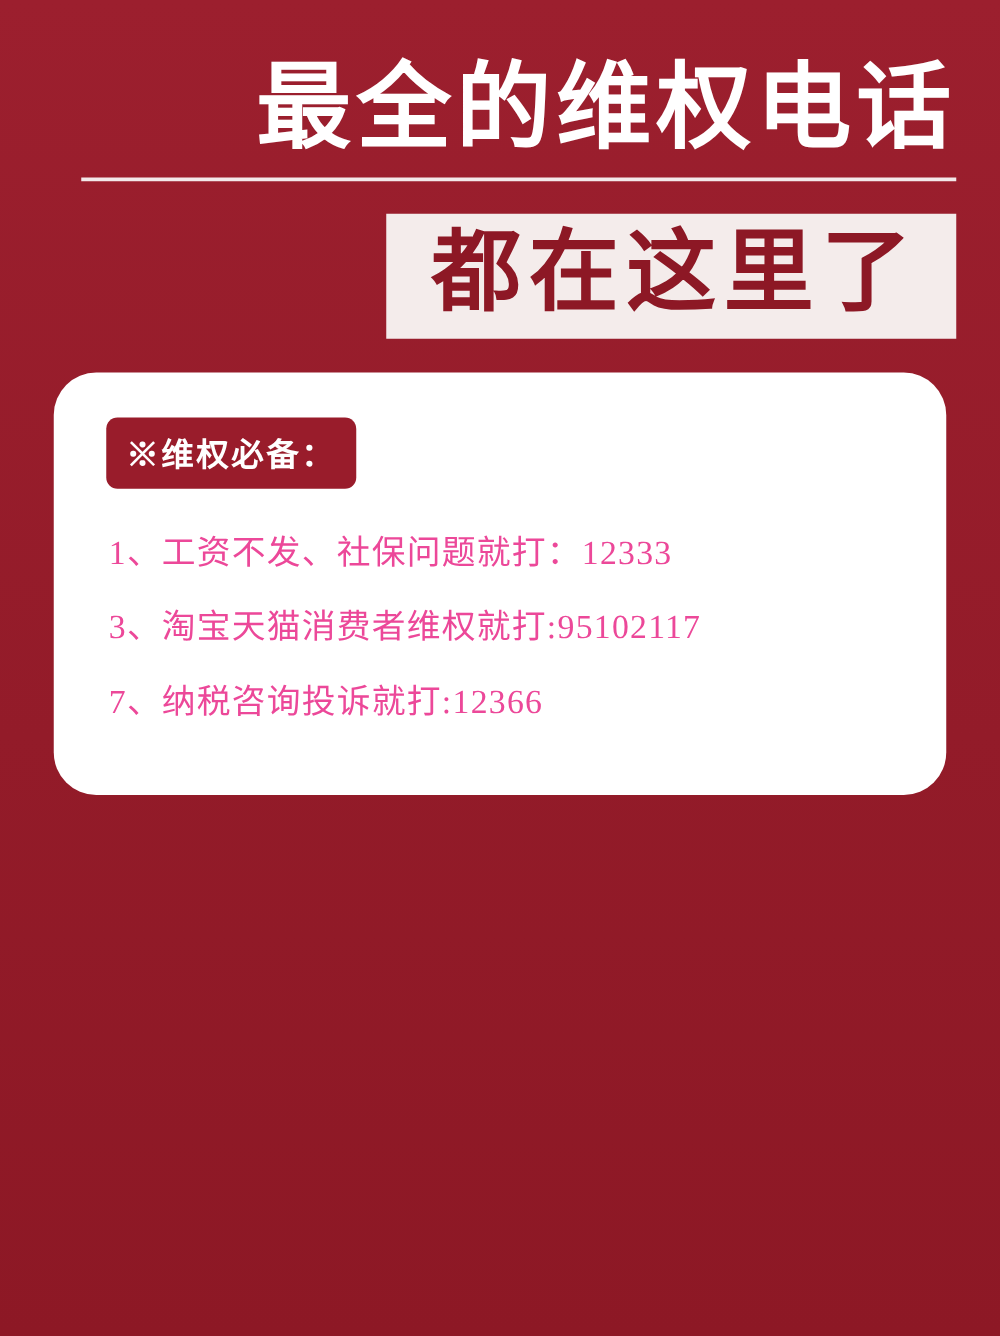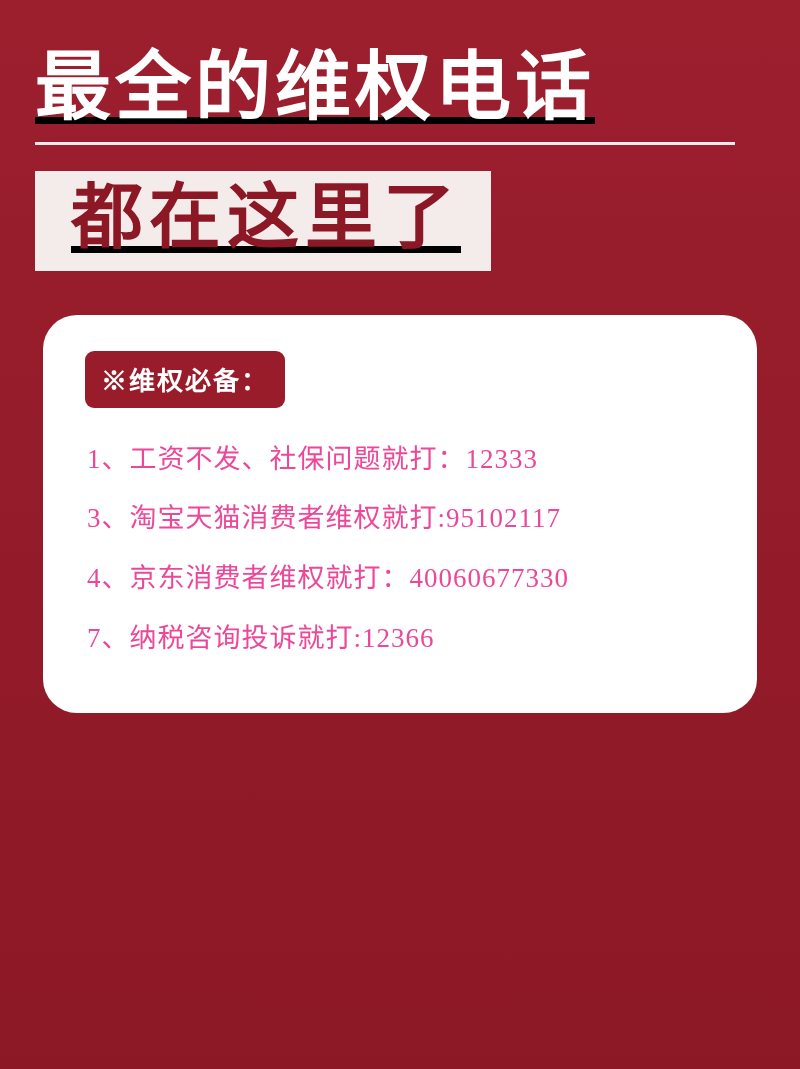--- a/index.html
+++ b/index.html
@@ -31,8 +31,7 @@
     width: 730px;
     display: flex;
     flex-direction: column;
-    align-items: flex-start;
-    text-decoration: underline;
+    align-items: flex-end;
   }
 
   .main-title {

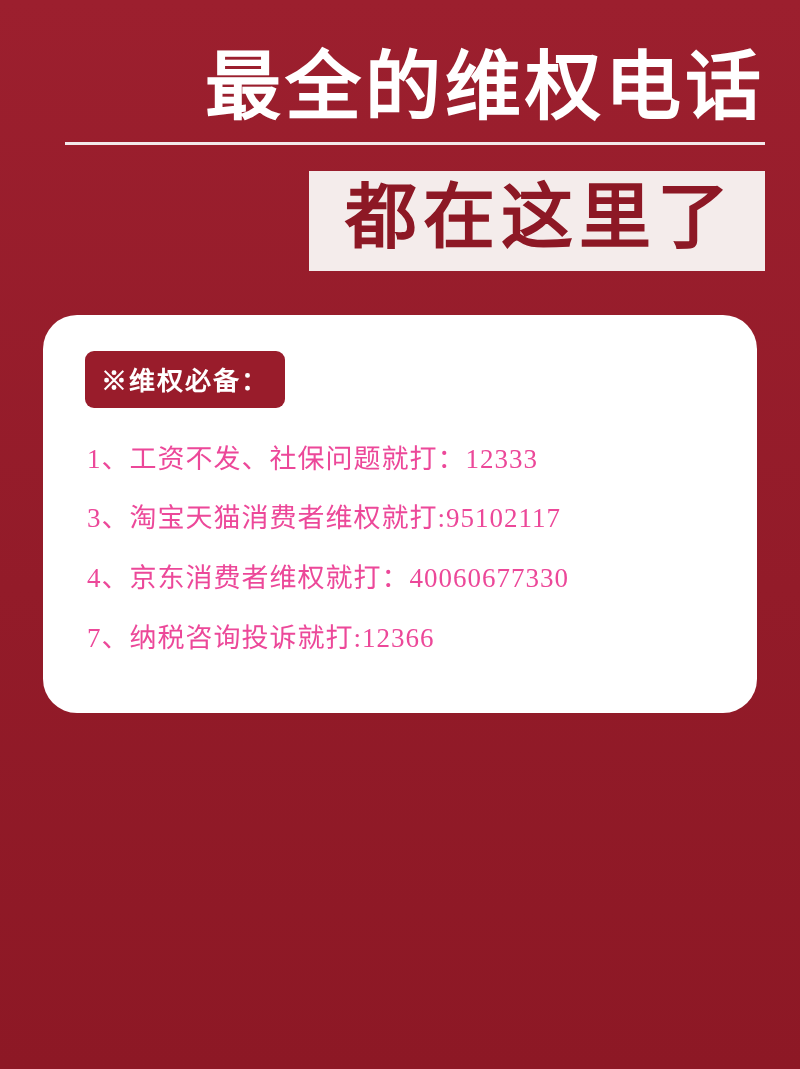--- a/index.html
+++ b/index.html
@@ -67,7 +67,7 @@
 
   
   .card {
-    margin-top: 44px;
+    margin-top: 27px;
     width: 714px;
     background: #ffffff;
     border-radius: 34px;

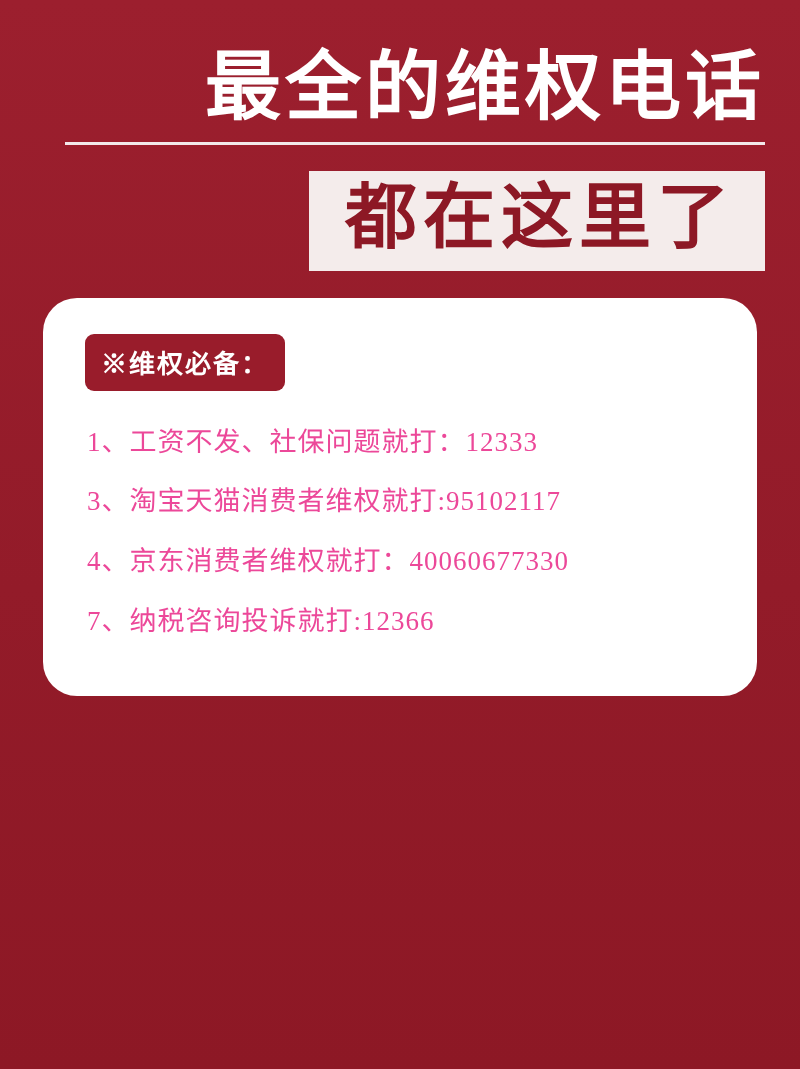--- a/index.html
+++ b/index.html
@@ -123,7 +123,6 @@
     <div class="list">
       <div class="list-item">1、工资不发、社保问题就打：12333</div>
       <div class="list-item">3、淘宝天猫消费者维权就打:95102117</div>
-      <div class="list-item">4、京东消费者维权就打：40060677330</div>
       <div class="list-item">7、纳税咨询投诉就打:12366</div>
     </div>
   </div>

